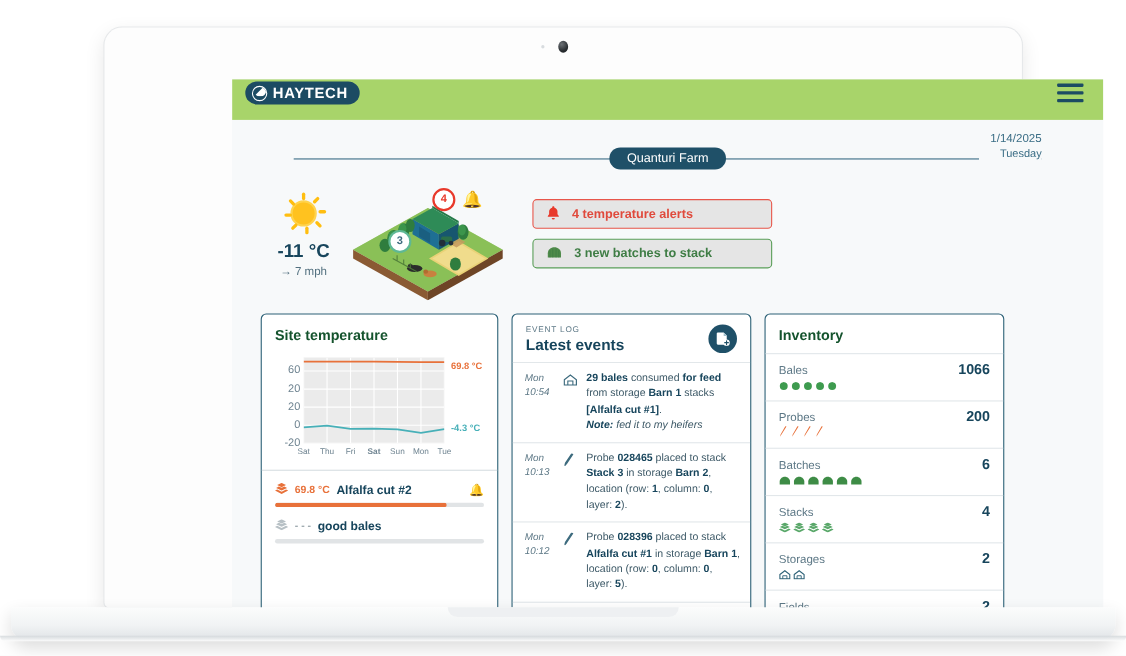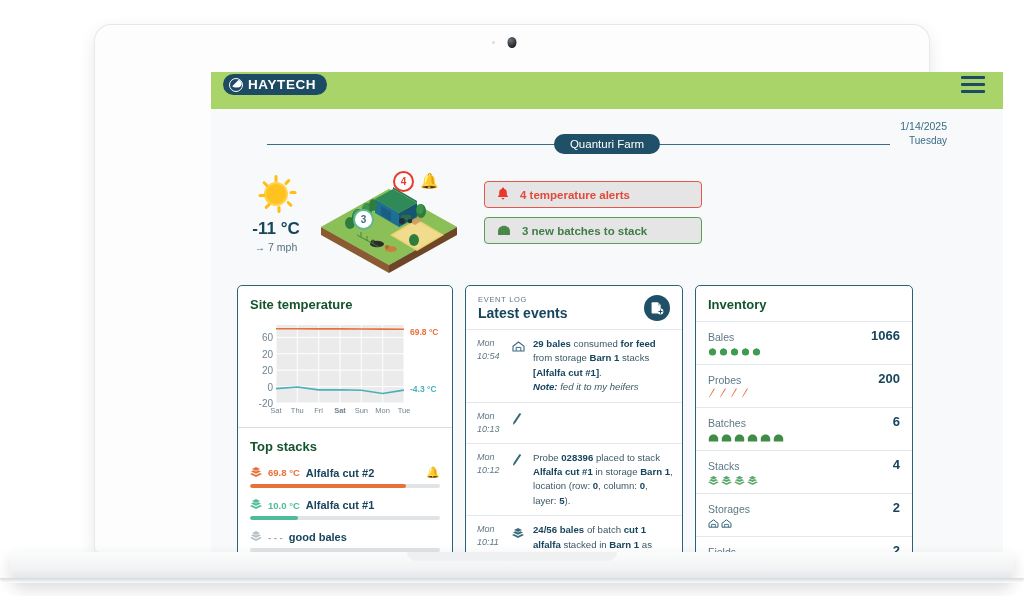--- a/index.html
+++ b/index.html
@@ -475,6 +475,7 @@
        <div class="ev-icon"><svg width="11" height="12" viewBox="0 0 11 12">
                       <path d="M8.6 1 3 9.4 1.6 11l.5-2L7.6.7z" fill="none" stroke="#3d6b7e" stroke-width="1.1" stroke-linejoin="round"></path>
                     </svg></div>
+       <div class="ev-text">Probe <b>028465</b> placed to stack <b>Stack 3</b> in storage <b>Barn 2</b>, location (row: <b>1</b>, column: <b>0</b>, layer: <b>2</b>).</div>
                 </div>
                 <div class="ev-item">
                   <div class="ev-time">Mon<br>10:12</div>

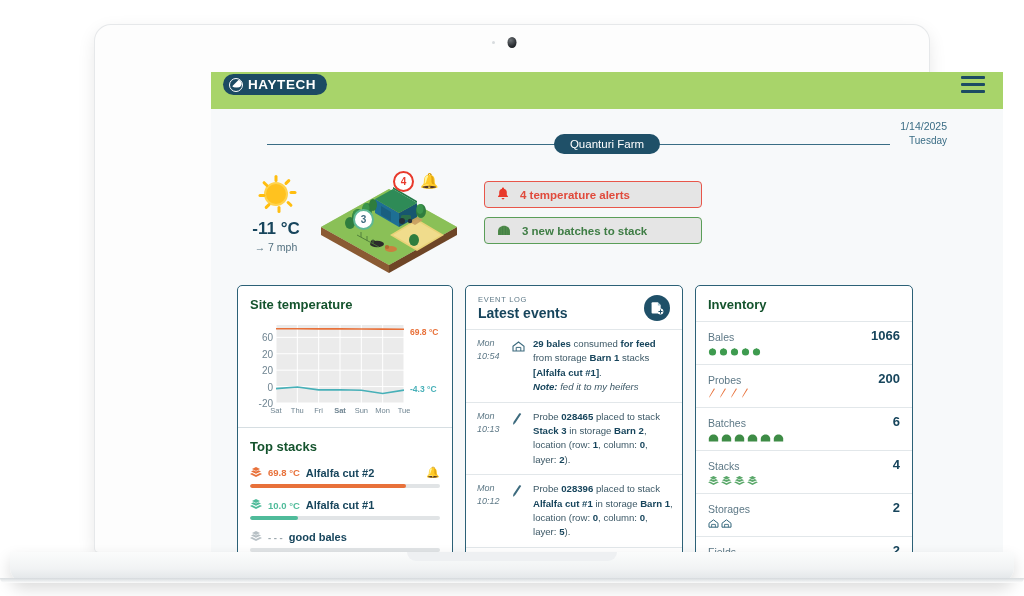--- a/index.html
+++ b/index.html
@@ -388,7 +388,6 @@
             <div class="divider"></div>
 
             <div class="sect">
-              <div class="card-title" style="margin-bottom:12px">Top stacks</div>
               <div id="stack-rows">
                   <div class="stack-row">
                     <div class="stack-head">

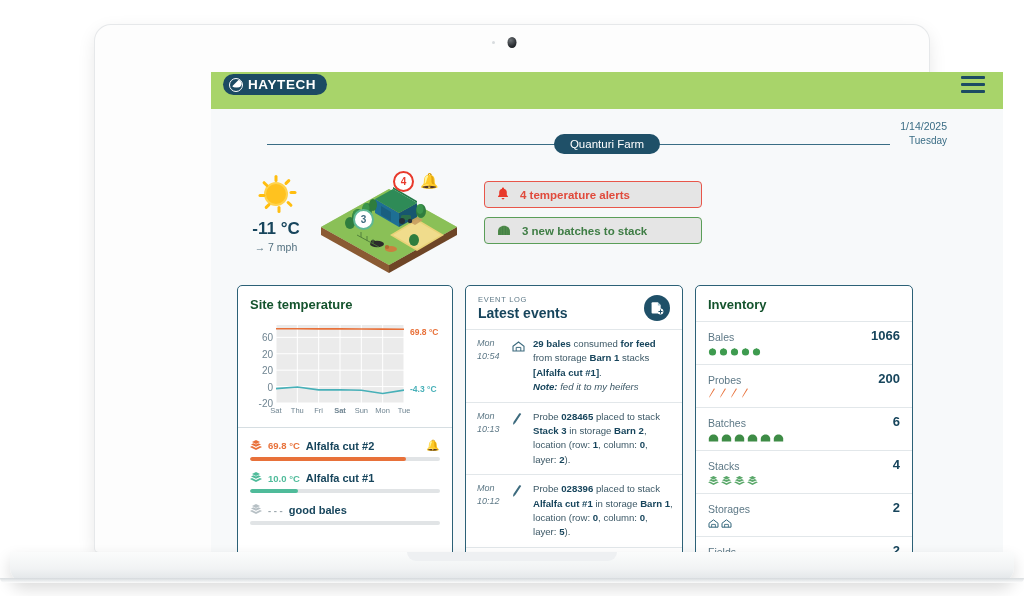--- a/index.html
+++ b/index.html
@@ -409,23 +409,6 @@
                   <div class="stack-row">
                     <div class="stack-head">
          <span><svg width="12" height="10" viewBox="0 0 12 10">
-                          <g fill="#4fbb9a">
-    <polygon points="6,0 10,2 6,4 2,2"></polygon>
-                            <polygon points="3.5,3.2 6,4.4 8.5,3.2 11,4.6 6,6.8 1,4.6"></polygon>
-    <polygon points="2,6 6,8 10,6 12,7 6,10 0,7"></polygon>
-                          </g>
-                        </svg></span>
-         <span class="stack-temp" style="color:#4fbb9a">10.0 °C</span>
-         <span class="stack-name">Alfalfa cut #1</span>
-
-       </div>
-       <div class="bar">
-         <div class="bar-fill" style="width:25%;background:#4fbb9a"></div>
-       </div>
-                  </div>
-                  <div class="stack-row">
-                    <div class="stack-head">
-         <span><svg width="12" height="10" viewBox="0 0 12 10">
                           <g fill="#b7c0c5">
     <polygon points="6,0 10,2 6,4 2,2"></polygon>
                             <polygon points="3.5,3.2 6,4.4 8.5,3.2 11,4.6 6,6.8 1,4.6"></polygon>

